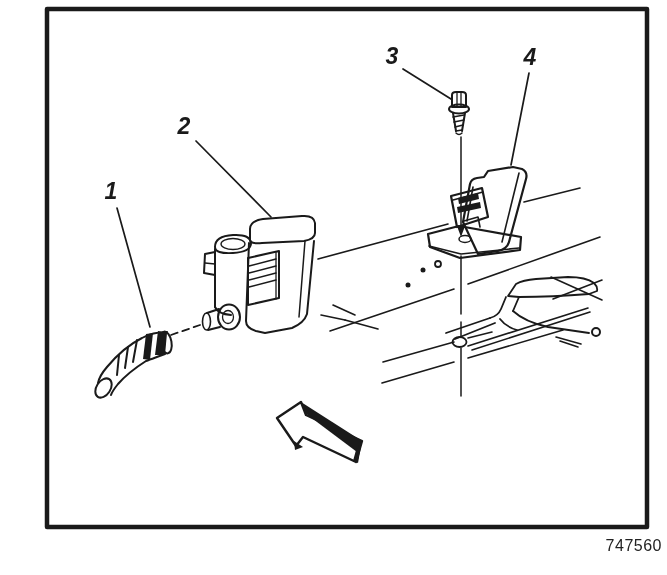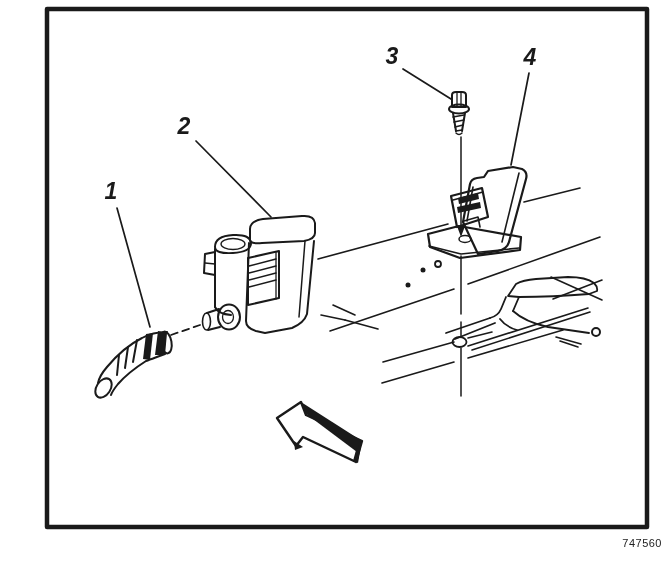--- a/index.html
+++ b/index.html
@@ -30,7 +30,7 @@
     left:592px;top:537px;
     width:70px;
     text-align:right;
-    font-size:11px;
+    font-size:16px;
     letter-spacing:0.5px;
     color:#222;
   }

